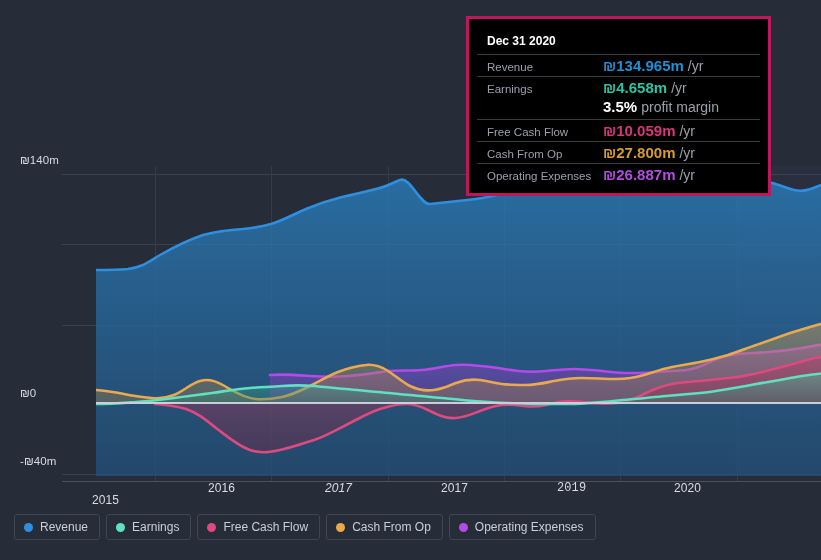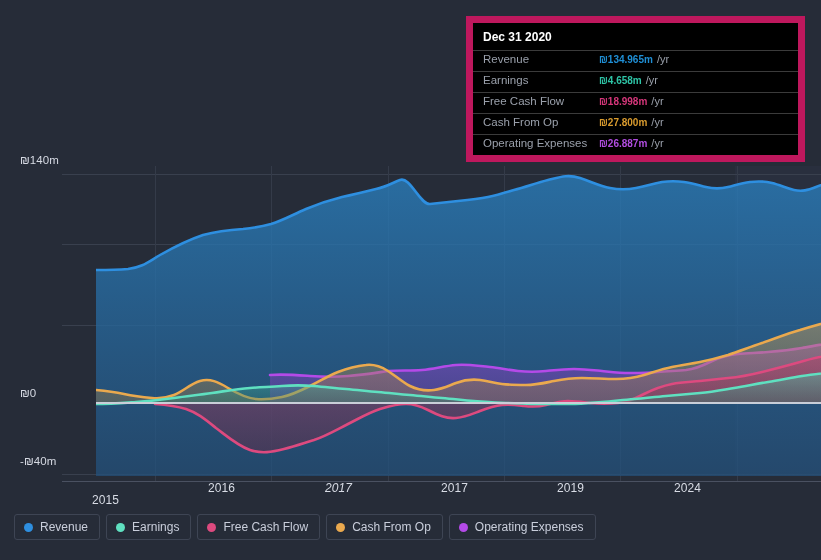--- a/index.html
+++ b/index.html
@@ -44,11 +44,11 @@
     position: absolute;
     left: 466px;
     top: 16px;
-    width: 339px;
+    width: 305px;
     background: #000000;
-    border: 7px solid #be185d;
+    border: 3px solid #be185d;
     box-sizing: border-box;
-    padding: 0;
+    padding: 8px;
     font-size: 11.5px;
   }
   #tooltip .tt-title {

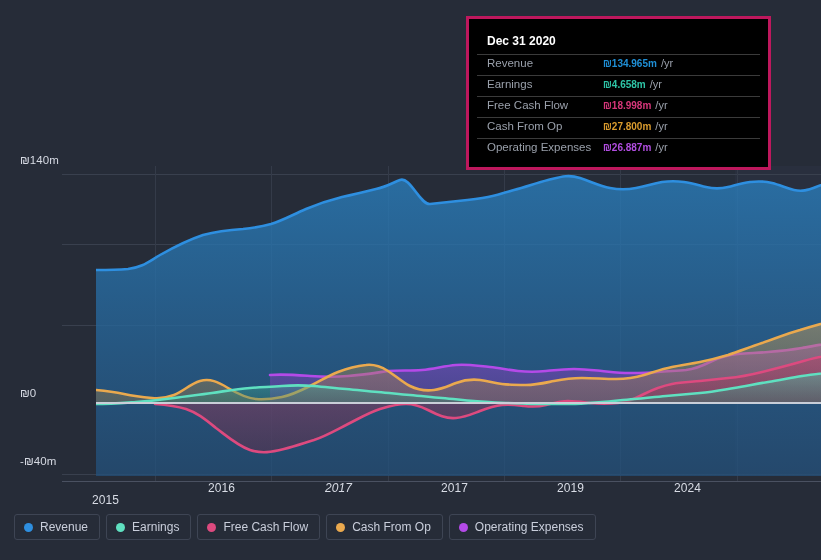--- a/index.html
+++ b/index.html
@@ -72,7 +72,7 @@
   }
   .tt-row .tt-val {
     font-weight: bold;
-    font-size: 10px;
+    font-size: 15px;
     white-space: nowrap;
   }
   .tt-row .tt-unit {

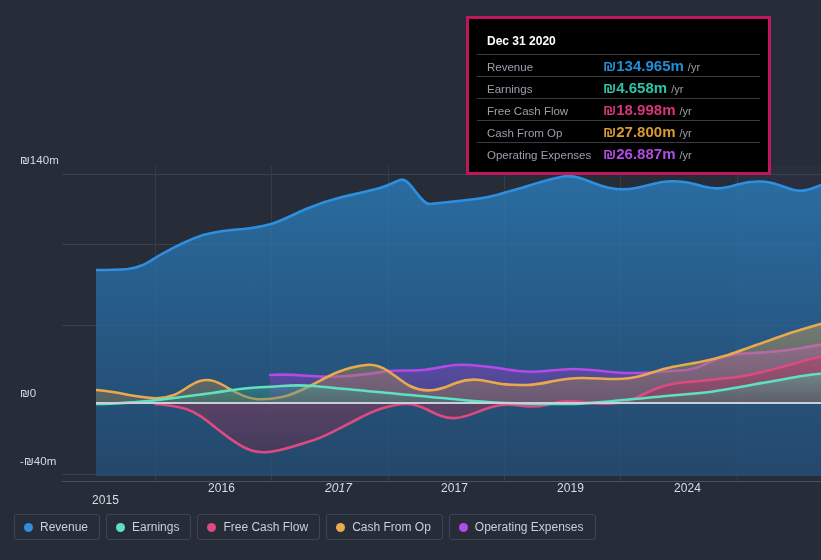--- a/index.html
+++ b/index.html
@@ -79,7 +79,7 @@
     color: #9aa0ab;
     font-weight: normal;
     margin-left: 4px;
-    font-size: 11px;
+    font-size: 14px;
   }
   .tt-row.tt-sub {
     border-top: none;

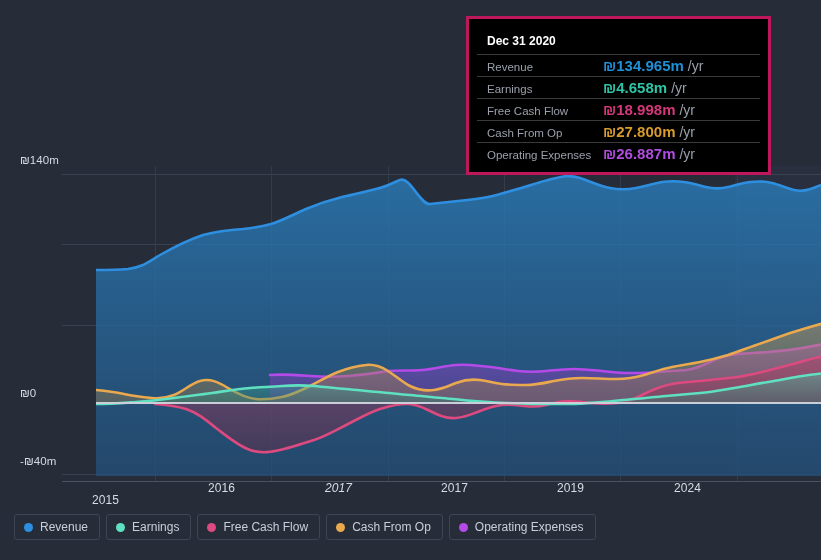--- a/index.html
+++ b/index.html
@@ -230,6 +230,11 @@
       <span class="tt-unit">/yr</span>
     </div>
 
+    <div class="tt-row tt-sub">
+      <span class="tt-key"></span>
+      <span class="tt-val">3.5%</span>
+      <span class="tt-unit">profit margin</span>
+    </div>
 
     <div class="tt-row">
       <span class="tt-key">Free Cash Flow</span>

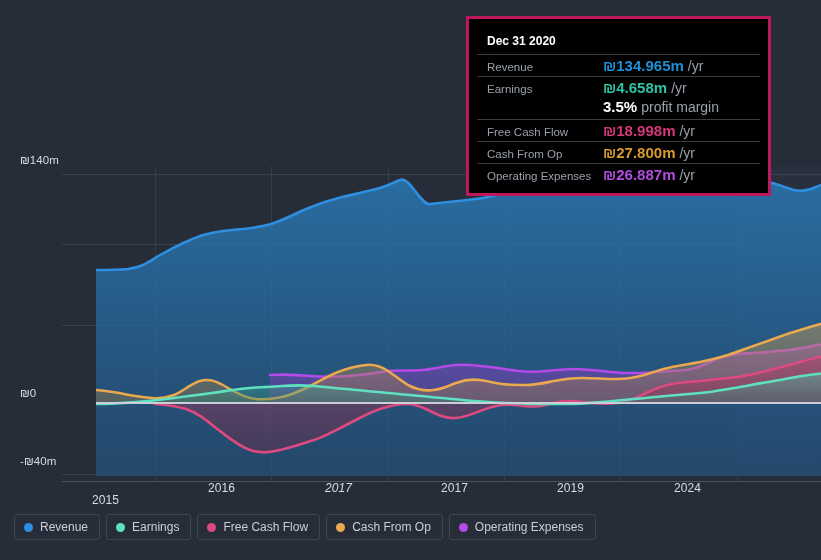--- a/index.html
+++ b/index.html
@@ -238,7 +238,7 @@
 
     <div class="tt-row">
       <span class="tt-key">Free Cash Flow</span>
-      <span class="tt-val" style="color:#d6367a">₪18.998m</span>
+      <span class="tt-val" style="color:#d6367a">₪10.059m</span>
       <span class="tt-unit">/yr</span>
     </div>
 

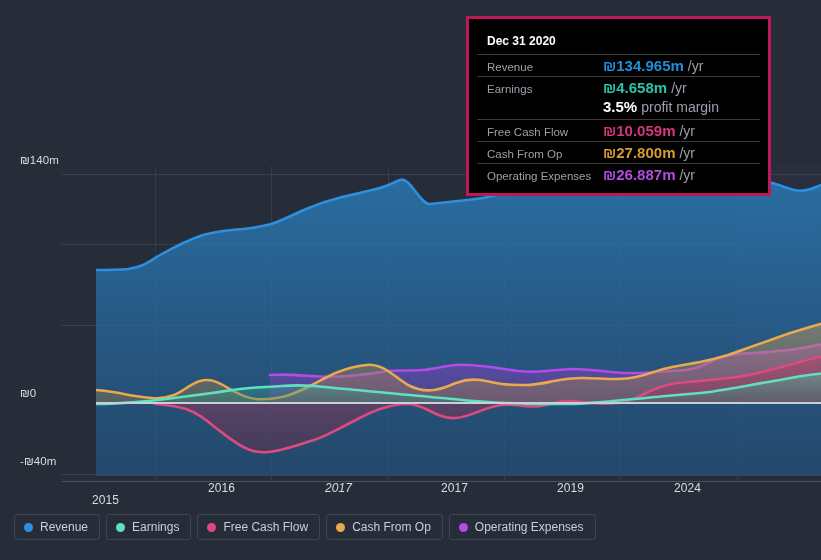--- a/index.html
+++ b/index.html
@@ -211,7 +211,7 @@
     <div class="axis-label x-label" style="left:208px; top:481px;">2016</div>
     <div class="axis-label x-label" style="left:325px; top:481px;font-style:italic;">2017</div>
     <div class="axis-label x-label" style="left:441px; top:481px;">2017</div>
-    <div class="axis-label x-label" style="left:557px; top:481px;">2019</div>
+    <div class="axis-label x-label" style="left:557px; top:481px;font-family:Liberation Mono, monospace;">2019</div>
     <div class="axis-label x-label" style="left:674px; top:481px;">2024</div>
   </div>
 

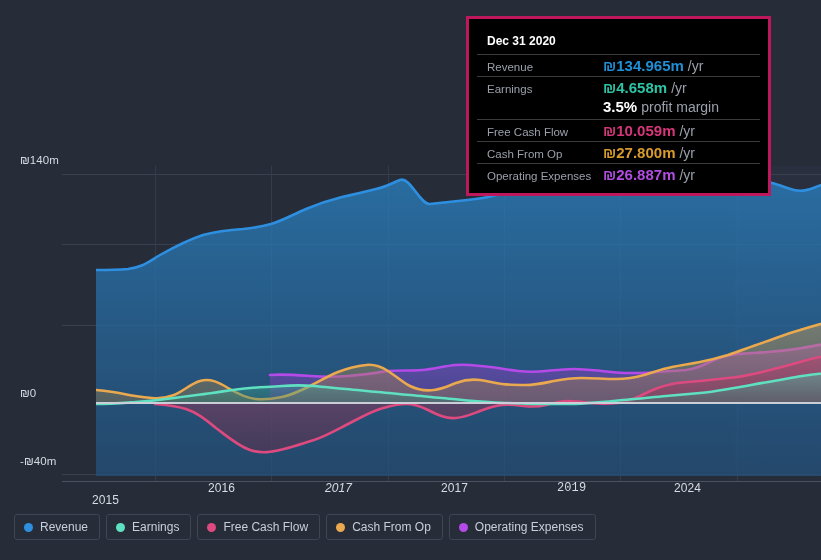--- a/index.html
+++ b/index.html
@@ -212,7 +212,7 @@
     <div class="axis-label x-label" style="left:325px; top:481px;font-style:italic;">2017</div>
     <div class="axis-label x-label" style="left:441px; top:481px;">2017</div>
     <div class="axis-label x-label" style="left:557px; top:481px;font-family:Liberation Mono, monospace;">2019</div>
-    <div class="axis-label x-label" style="left:674px; top:481px;">2024</div>
+    <div class="axis-label x-label" style="left:674px; top:481px;">2020</div>
   </div>
 
   <div id="tooltip">

